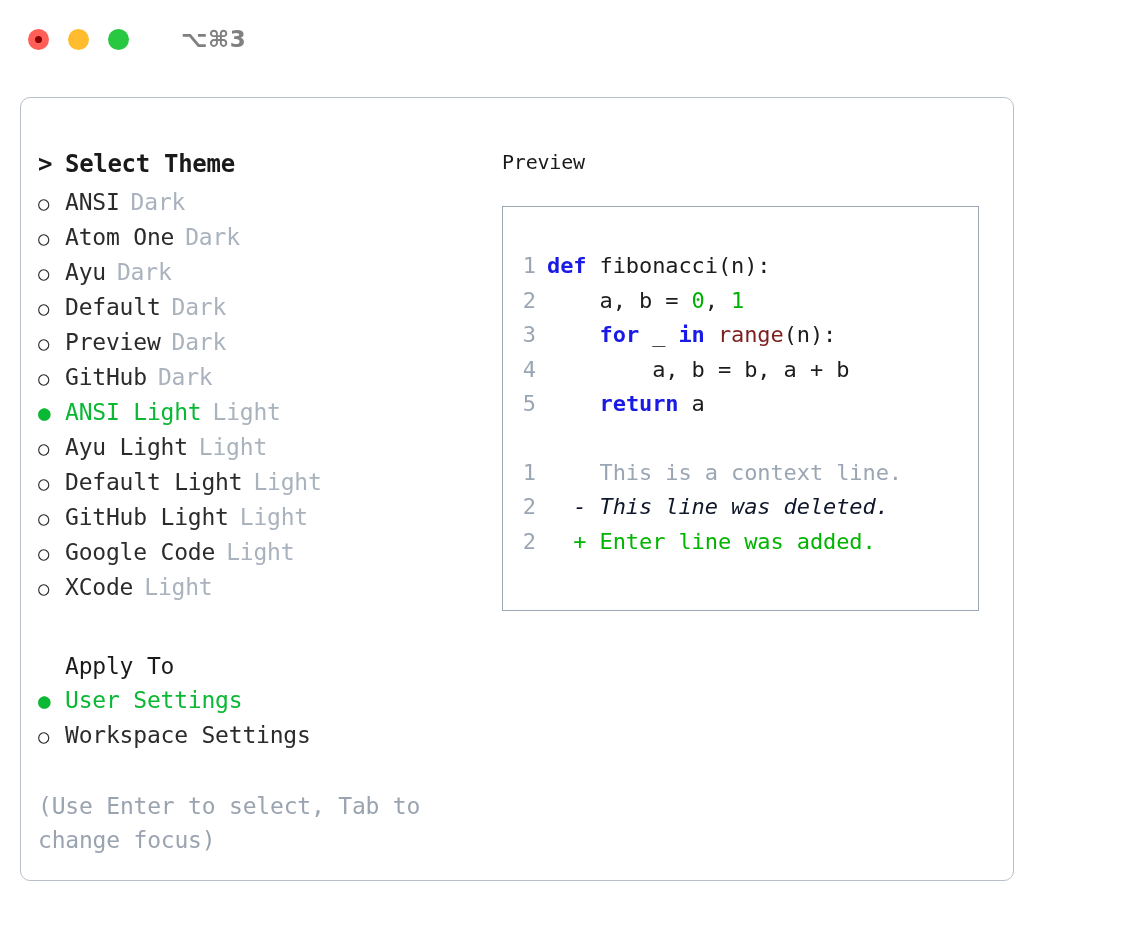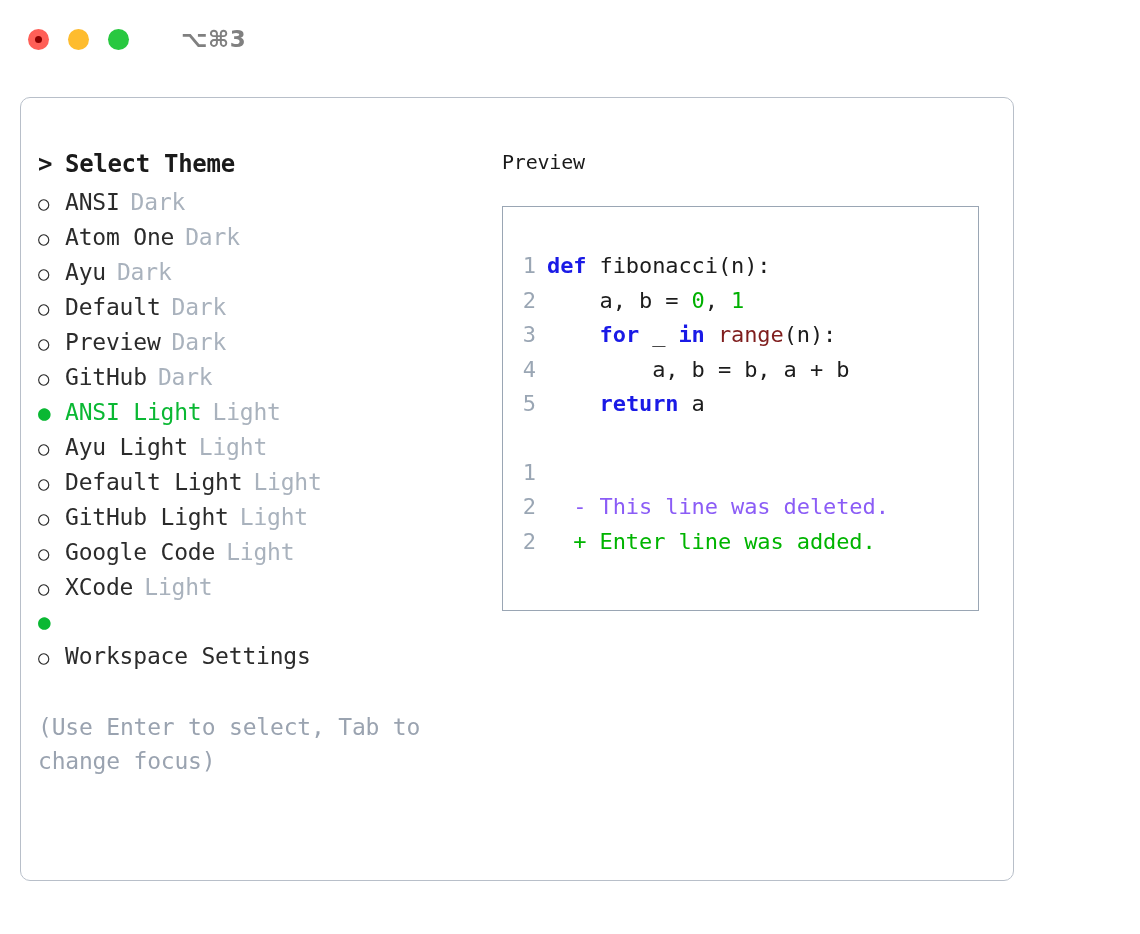--- a/index.html
+++ b/index.html
@@ -317,7 +317,7 @@
             </div>
           <div class="diff-gap"></div>
           <div id="diff-block">
-              <div class="diff-line"><span class="ln">1</span></div>
+              <div class="diff-line"><span class="ln">1</span><span class="diff-ctx">    This is a context line.</span></div>
               <div class="diff-line"><span class="ln">2</span><span class="diff-del">  - This line was deleted.</span></div>
               <div class="diff-line"><span class="ln">2</span><span class="diff-add">  + Enter line was added.</span></div>
             </div>

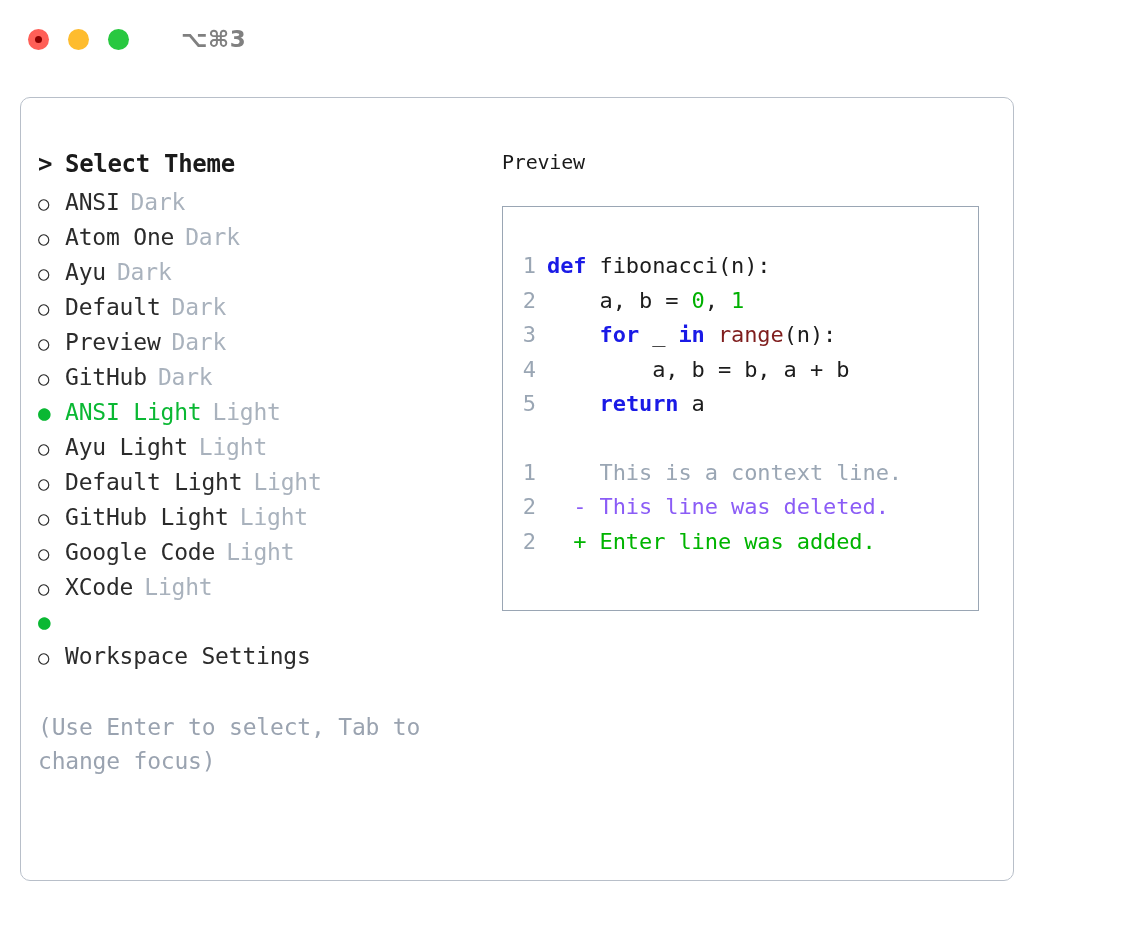--- a/index.html
+++ b/index.html
@@ -201,7 +201,7 @@
   .diff-gap { height: 34px; }
 
   .diff-ctx  { color: #9aa6b4; }
-  .diff-del  { color: #8b5cf6; }
+  .diff-del  { color: #0f172a; font-style: italic; }
   .diff-add  { color: #00b400; }
 </style>
 </head>

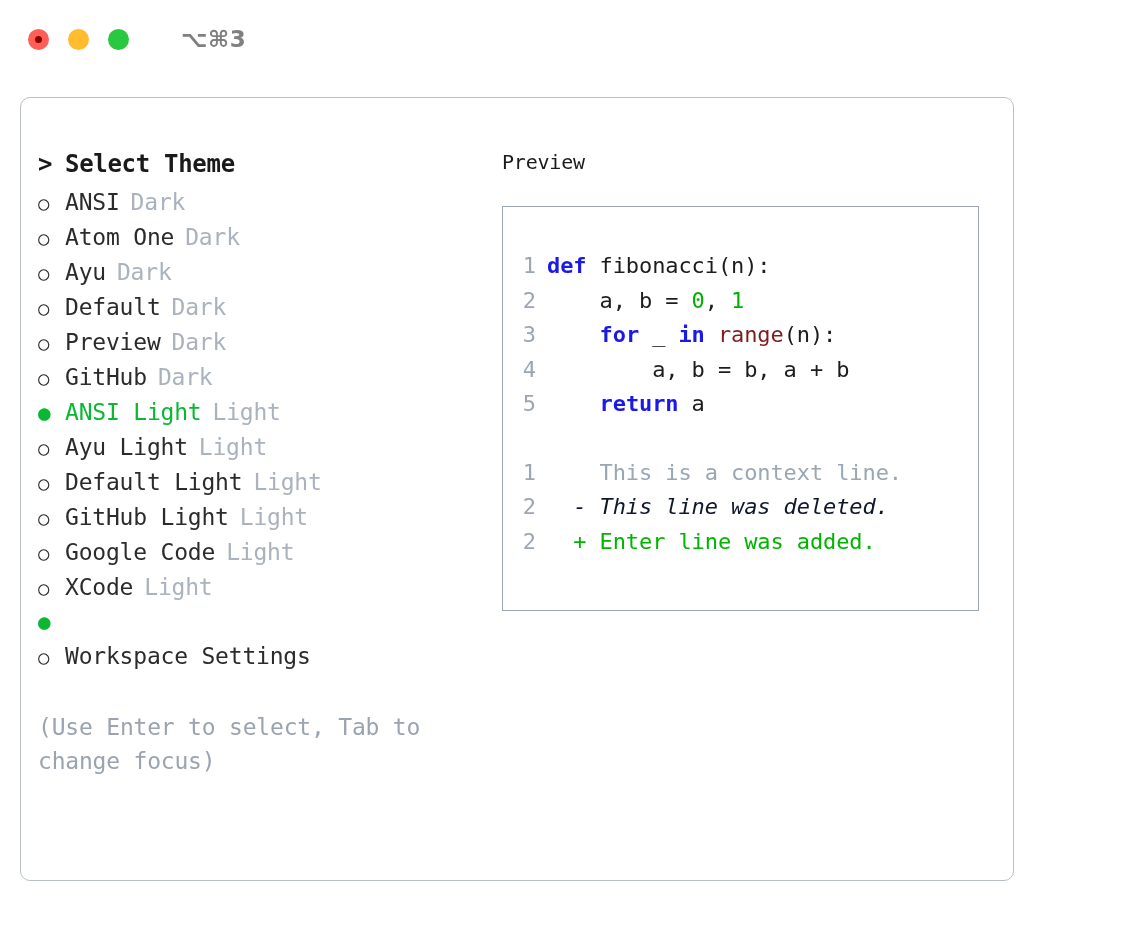--- a/index.html
+++ b/index.html
@@ -291,6 +291,7 @@
             </div>
           </div>
 
+        <div class="apply-title">Apply To</div>
 
         <div id="apply-options">
             <div class="opt-row selected">

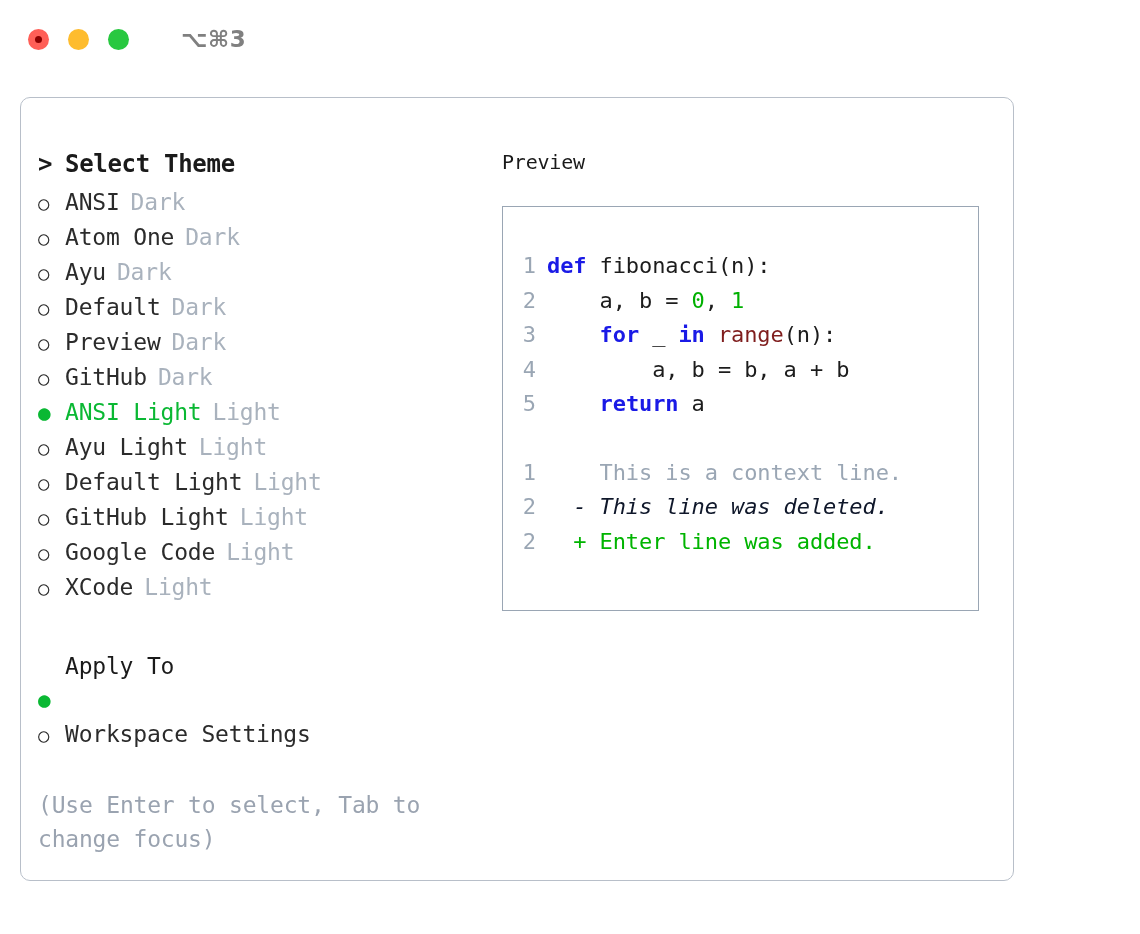--- a/index.html
+++ b/index.html
@@ -296,6 +296,7 @@
         <div id="apply-options">
             <div class="opt-row selected">
               <span class="marker">●</span>
+              <span class="opt-label">User Settings</span>
             </div>
             <div class="opt-row">
               <span class="marker">○</span>

